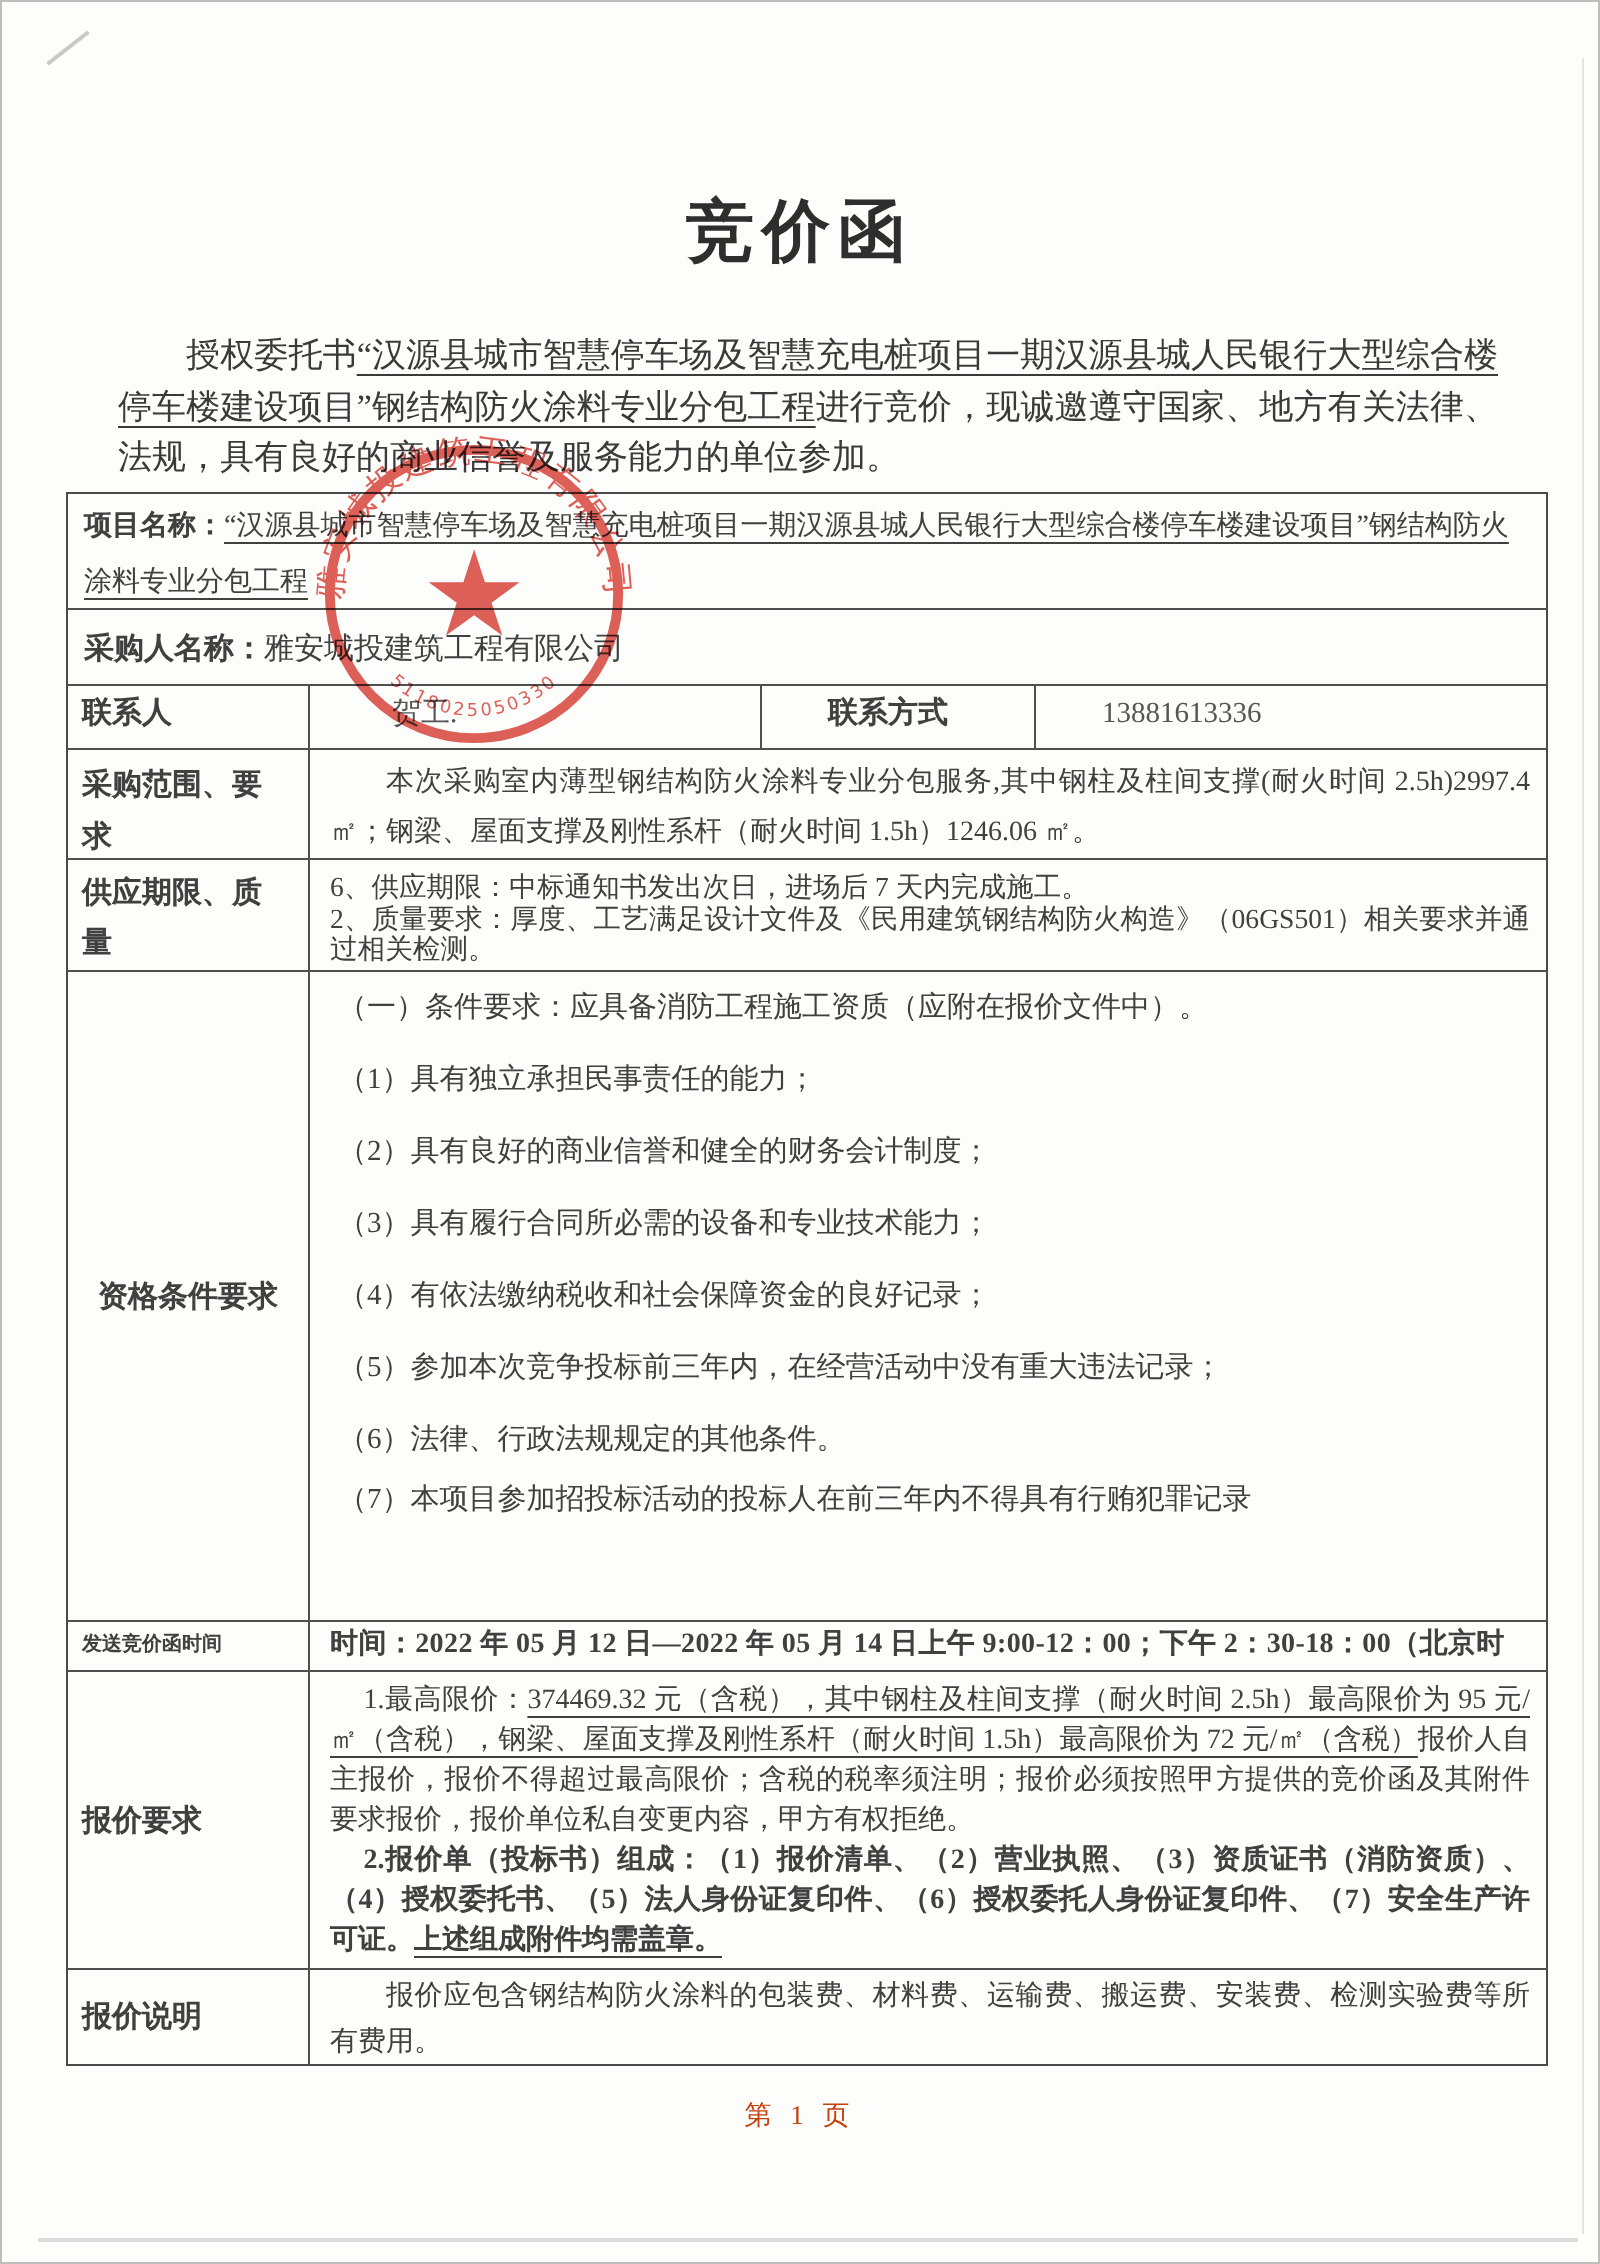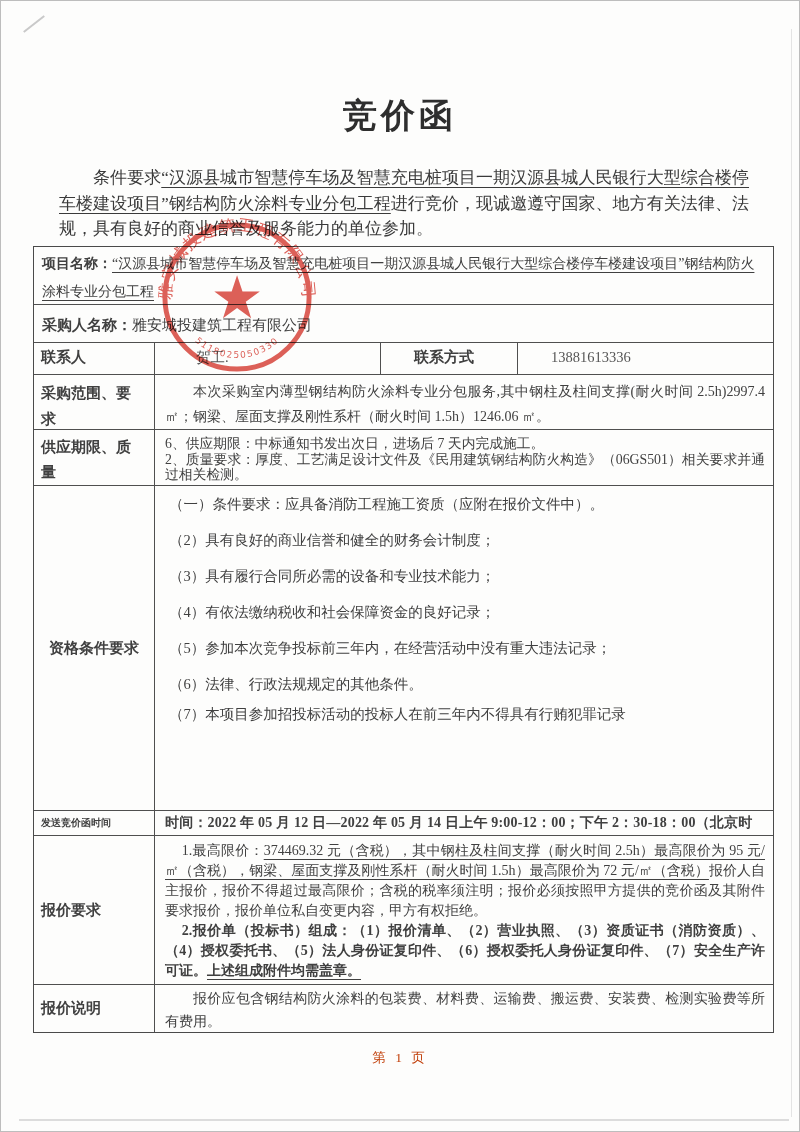--- a/index.html
+++ b/index.html
@@ -81,7 +81,7 @@
 
   <div class="title">竞价函</div>
 
-  <p class="intro"><span>条件要求</span><span class="u">“汉源县城市智慧停车场及智慧充电桩项目一期汉源县城人民银行大型综合楼停车楼建设项目”钢结构防火涂料专业分包工程</span><span>进行竞价，现诚邀遵守国家、地方有关法律、法规，具有良好的商业信誉及服务能力的单位参加。</span></p>
+  <p class="intro"><span>授权委托书</span><span class="u">“汉源县城市智慧停车场及智慧充电桩项目一期汉源县城人民银行大型综合楼停车楼建设项目”钢结构防火涂料专业分包工程</span><span>进行竞价，现诚邀遵守国家、地方有关法律、法规，具有良好的商业信誉及服务能力的单位参加。</span></p>
 
   <div class="doc-table">
 

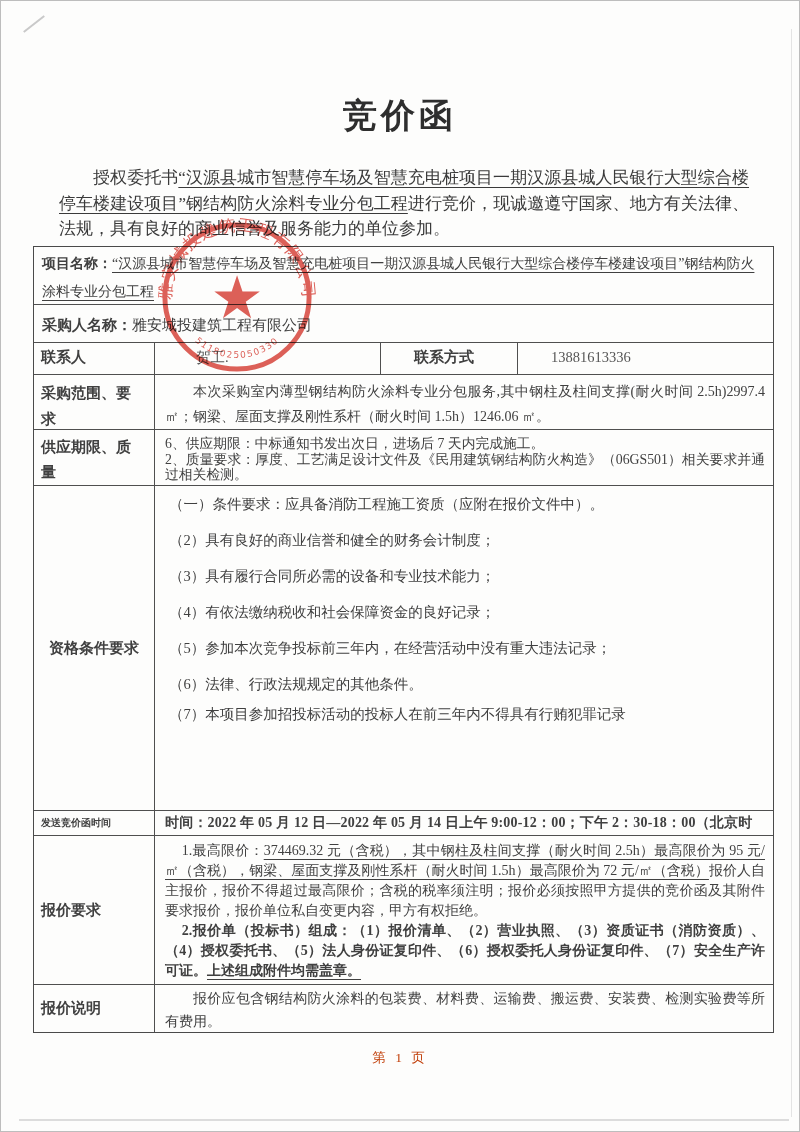--- a/index.html
+++ b/index.html
@@ -123,6 +123,7 @@
       <div class="cell label-cell">资格条件要求</div>
       <div class="cell content-cell">
         <div class="q-item">（一）条件要求：应具备消防工程施工资质（应附在报价文件中）。</div>
+        <div class="q-item">（1）具有独立承担民事责任的能力；</div>
         <div class="q-item">（2）具有良好的商业信誉和健全的财务会计制度；</div>
         <div class="q-item">（3）具有履行合同所必需的设备和专业技术能力；</div>
         <div class="q-item">（4）有依法缴纳税收和社会保障资金的良好记录；</div>

